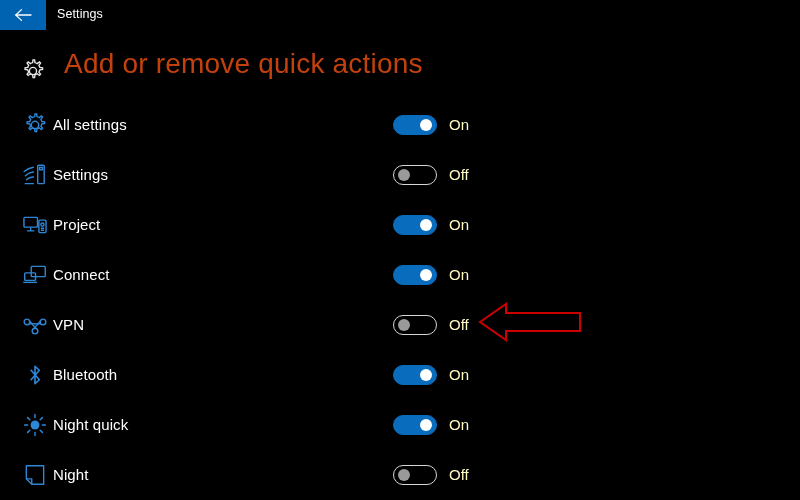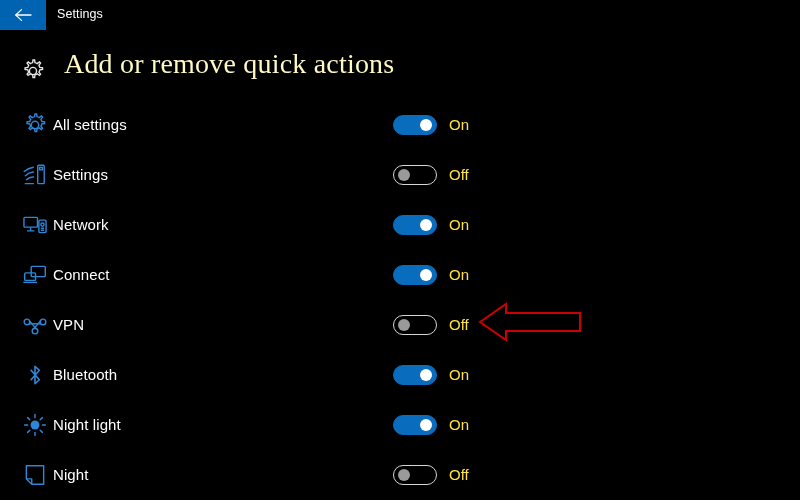--- a/index.html
+++ b/index.html
@@ -66,10 +66,9 @@
     top: 0px;
     font-size: 28px;
     font-weight: 300;
-    color: #fef9c3;
+    color: #c2410c;
     letter-spacing: .2px;
     white-space: nowrap;
-    font-family: Liberation Serif, serif;
   }
 
   

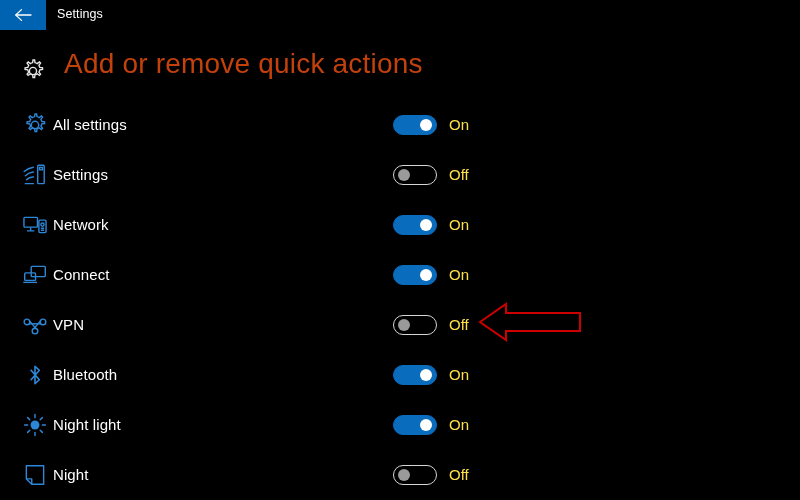--- a/index.html
+++ b/index.html
@@ -142,7 +142,7 @@
     left: 449px;
     top: 11px;
     font-size: 15px;
-    color: #fde047;
+    color: #fef9c3;
     white-space: nowrap;
   }
 

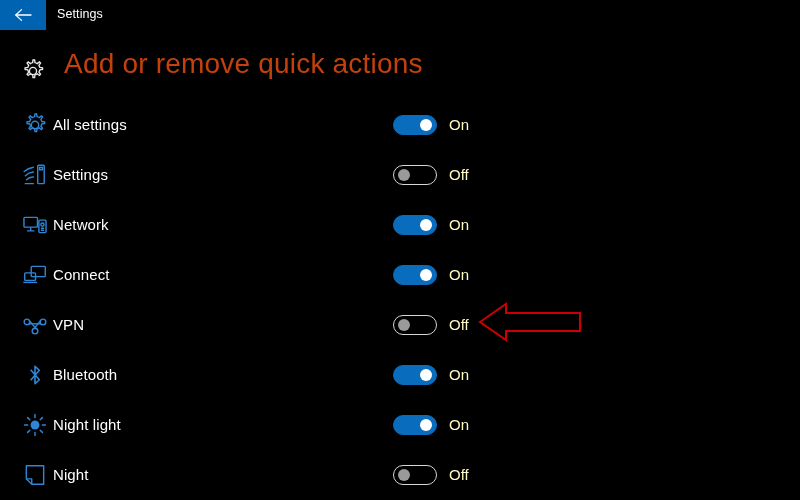--- a/index.html
+++ b/index.html
@@ -225,7 +225,7 @@
         <path d="M17.4 15 L20.4 15 M17.4 16.8 L20.4 16.8"></path>
       </svg>
     </span>
-    <span class="qa-label">Network</span>
+    <span class="qa-label">Project</span>
     <div class="toggle on">
       <span class="knob"></span>
     </div>

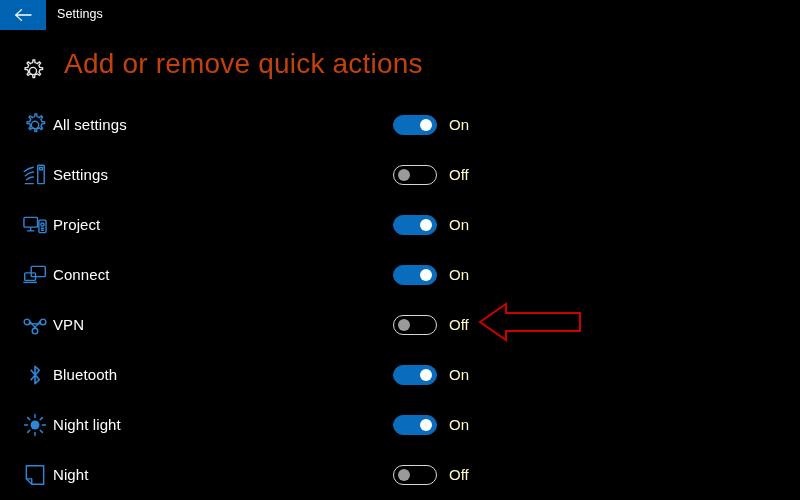--- a/index.html
+++ b/index.html
@@ -288,7 +288,7 @@
                  M18.8 5.2 L16.8 7.2 M7.2 16.8 L5.2 18.8"></path>
       </svg>
     </span>
-    <span class="qa-label">Night light</span>
+    <span class="qa-label">Night quick</span>
     <div class="toggle on">
       <span class="knob"></span>
     </div>

